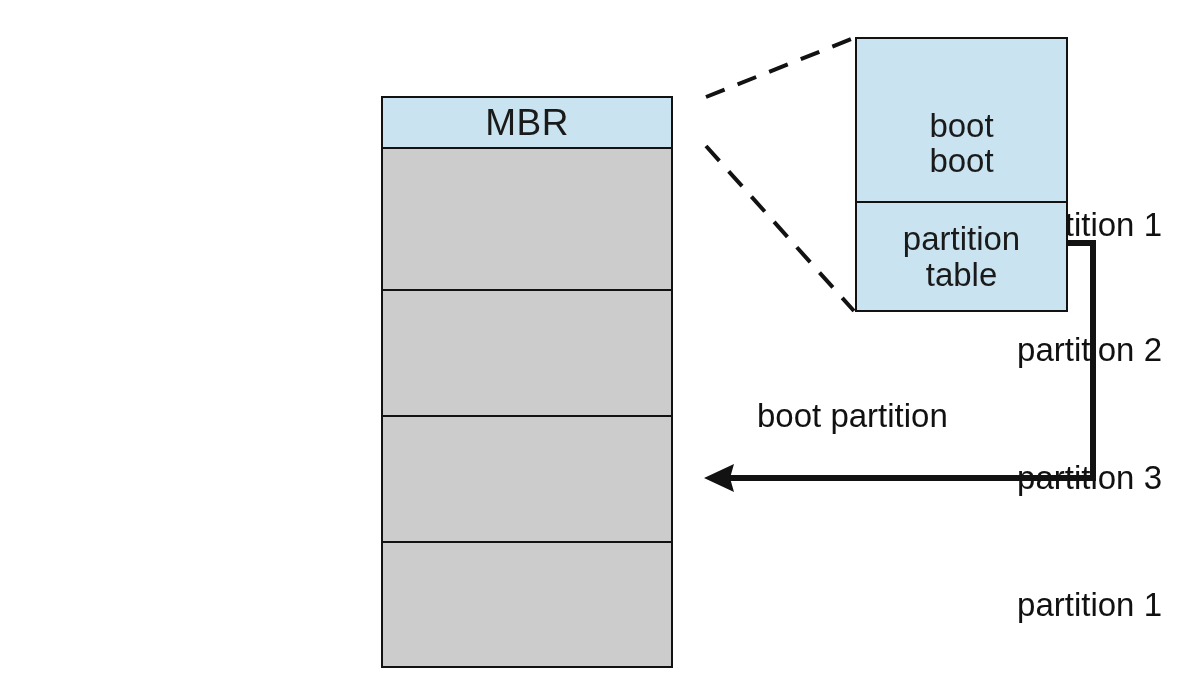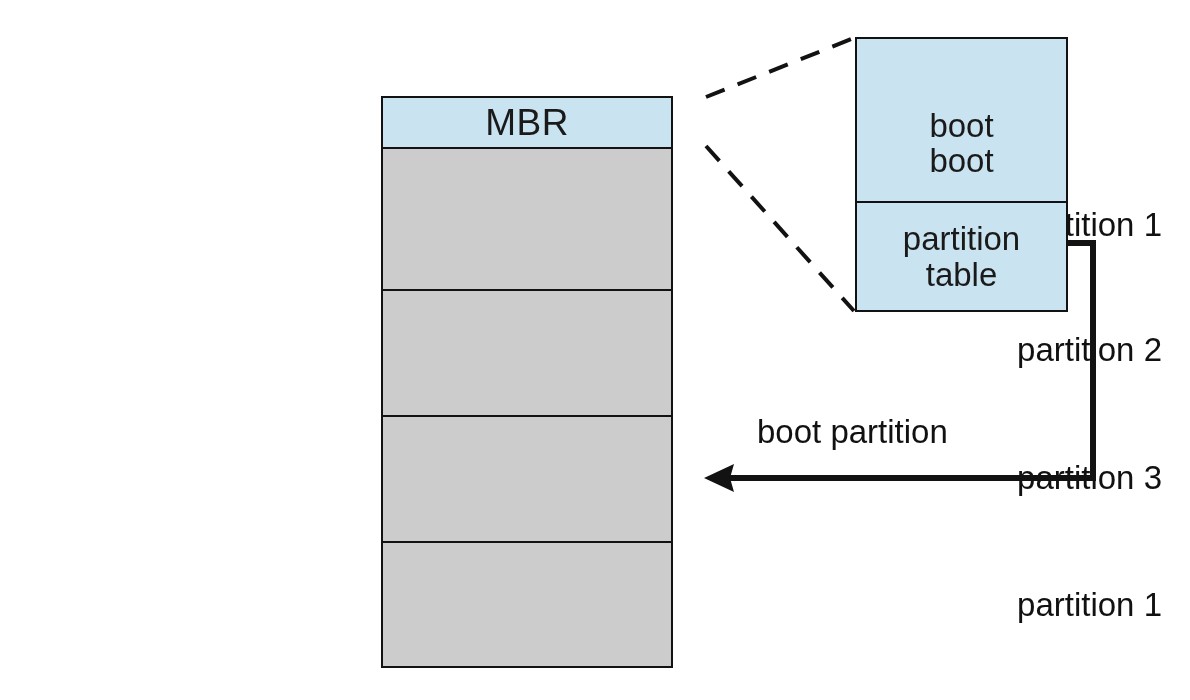--- a/index.html
+++ b/index.html
@@ -111,7 +111,7 @@
   .boot-part-label {
     position: absolute;
     left: 757px;
-    top: 415px;
+    top: 399px;
     font-size: 33px;
     color: #111111;
     white-space: nowrap;

